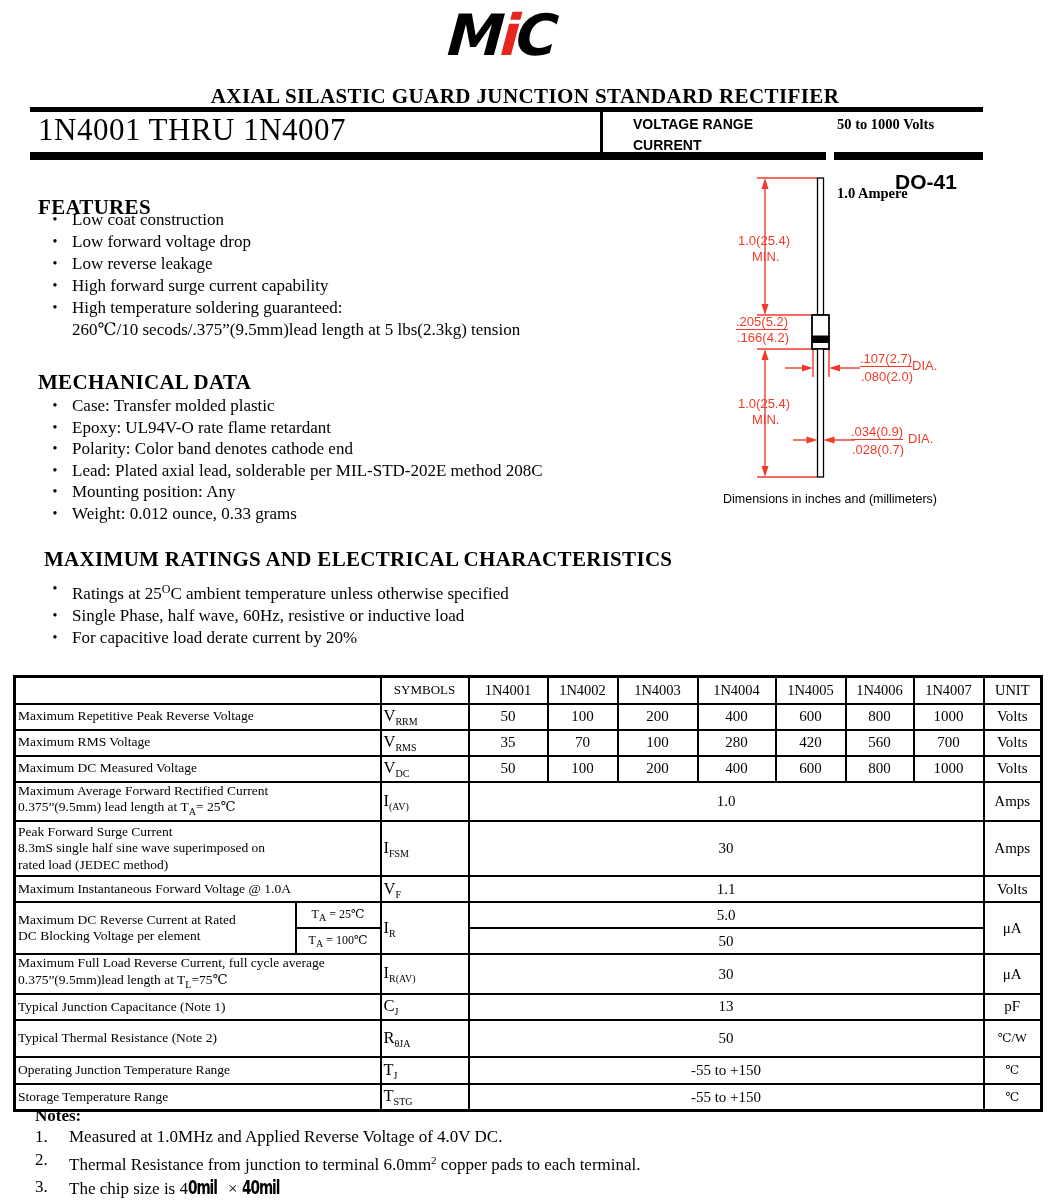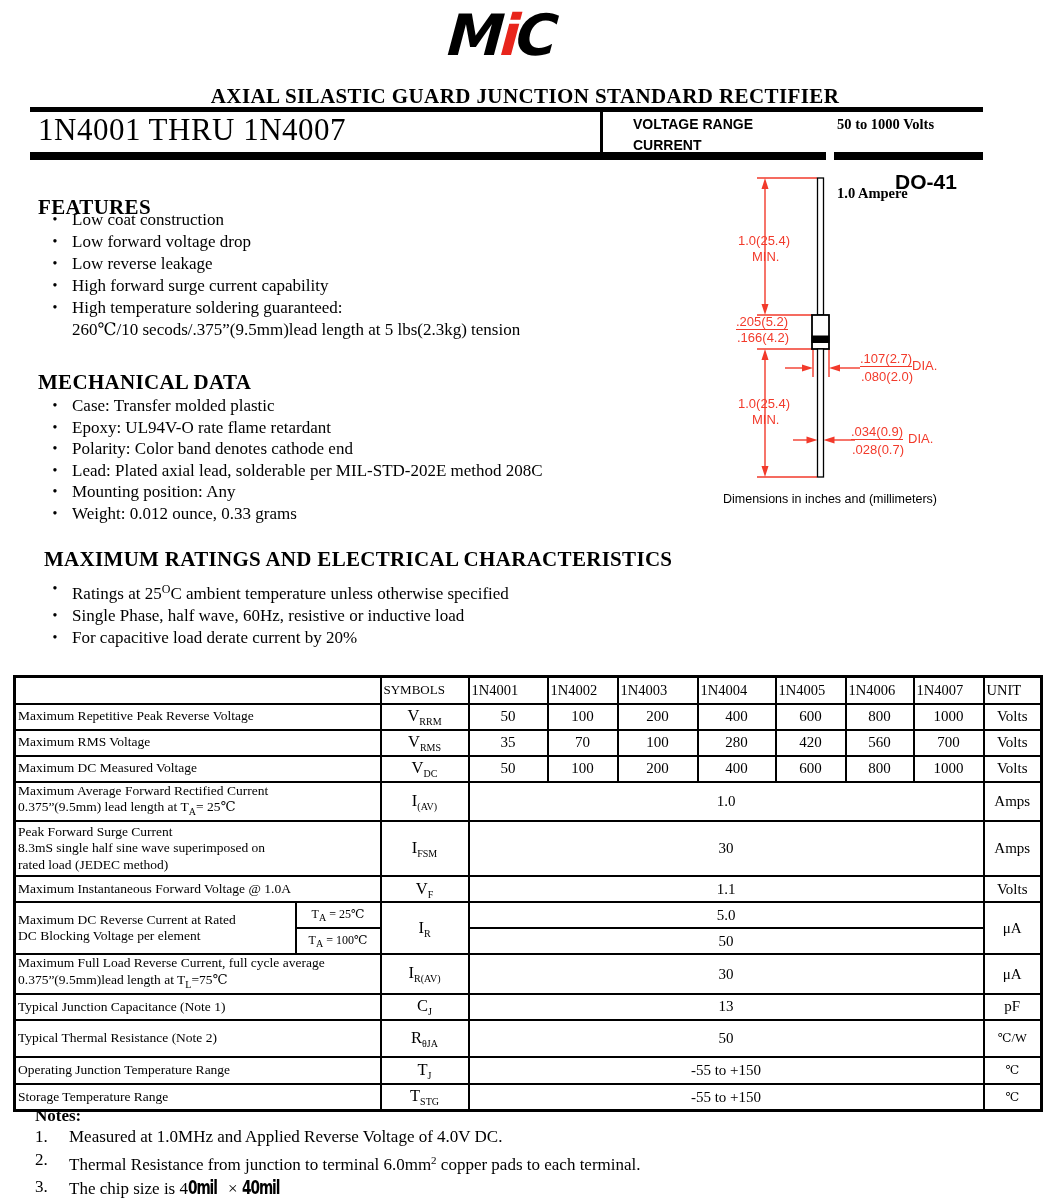--- a/index.html
+++ b/index.html
@@ -49,7 +49,7 @@
   td.val{text-align:center;font-size:15px;}
   td.unit{text-align:center;font-size:15px;}
   td.unit.small{font-size:12.5px;}
-  tr.thr td{font-size:14.5px;}
+  tr.thr td{text-align:center;font-size:14.5px;}
   td.thr-sym{font-size:13px !important;}
   
   .notes{left:35px;top:1106px;width:900px;font-size:17px;}

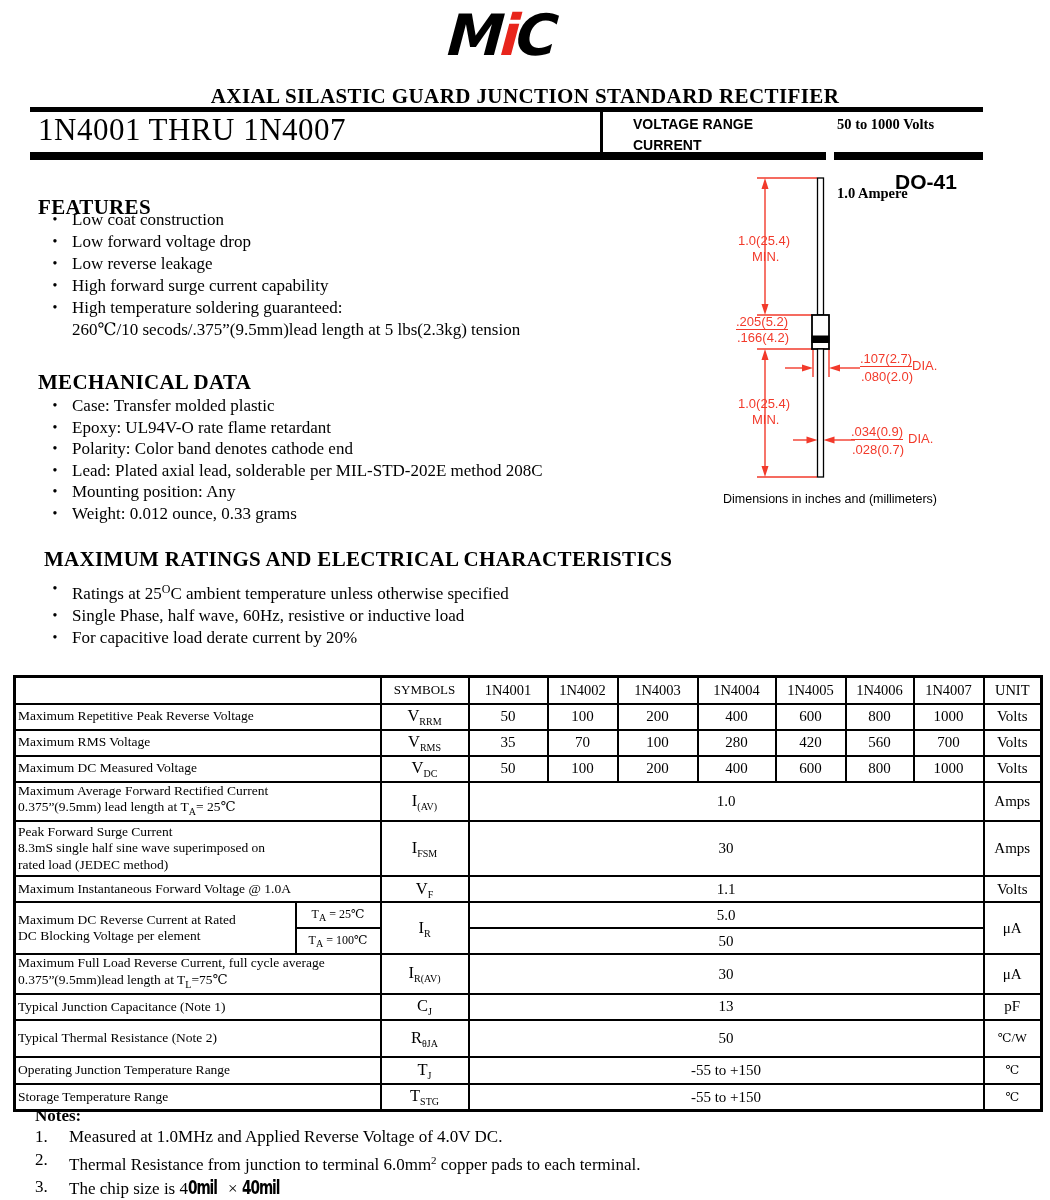--- a/index.html
+++ b/index.html
@@ -44,7 +44,7 @@
   table.rt td{border:2px solid #000;padding:0 2px;overflow:hidden;}
   td.param{text-align:left;padding-left:7px;font-size:13.5px;line-height:16.5px;}
   td.ta-cell{text-align:center;font-size:12px;}
-  td.sym{text-align:center;font-size:16.5px;}
+  td.sym{font-size:16.5px;}
   td.sym sub, td.param sub, td.ta-cell sub{font-size:10px;}
   td.val{text-align:center;font-size:15px;}
   td.unit{text-align:center;font-size:15px;}

